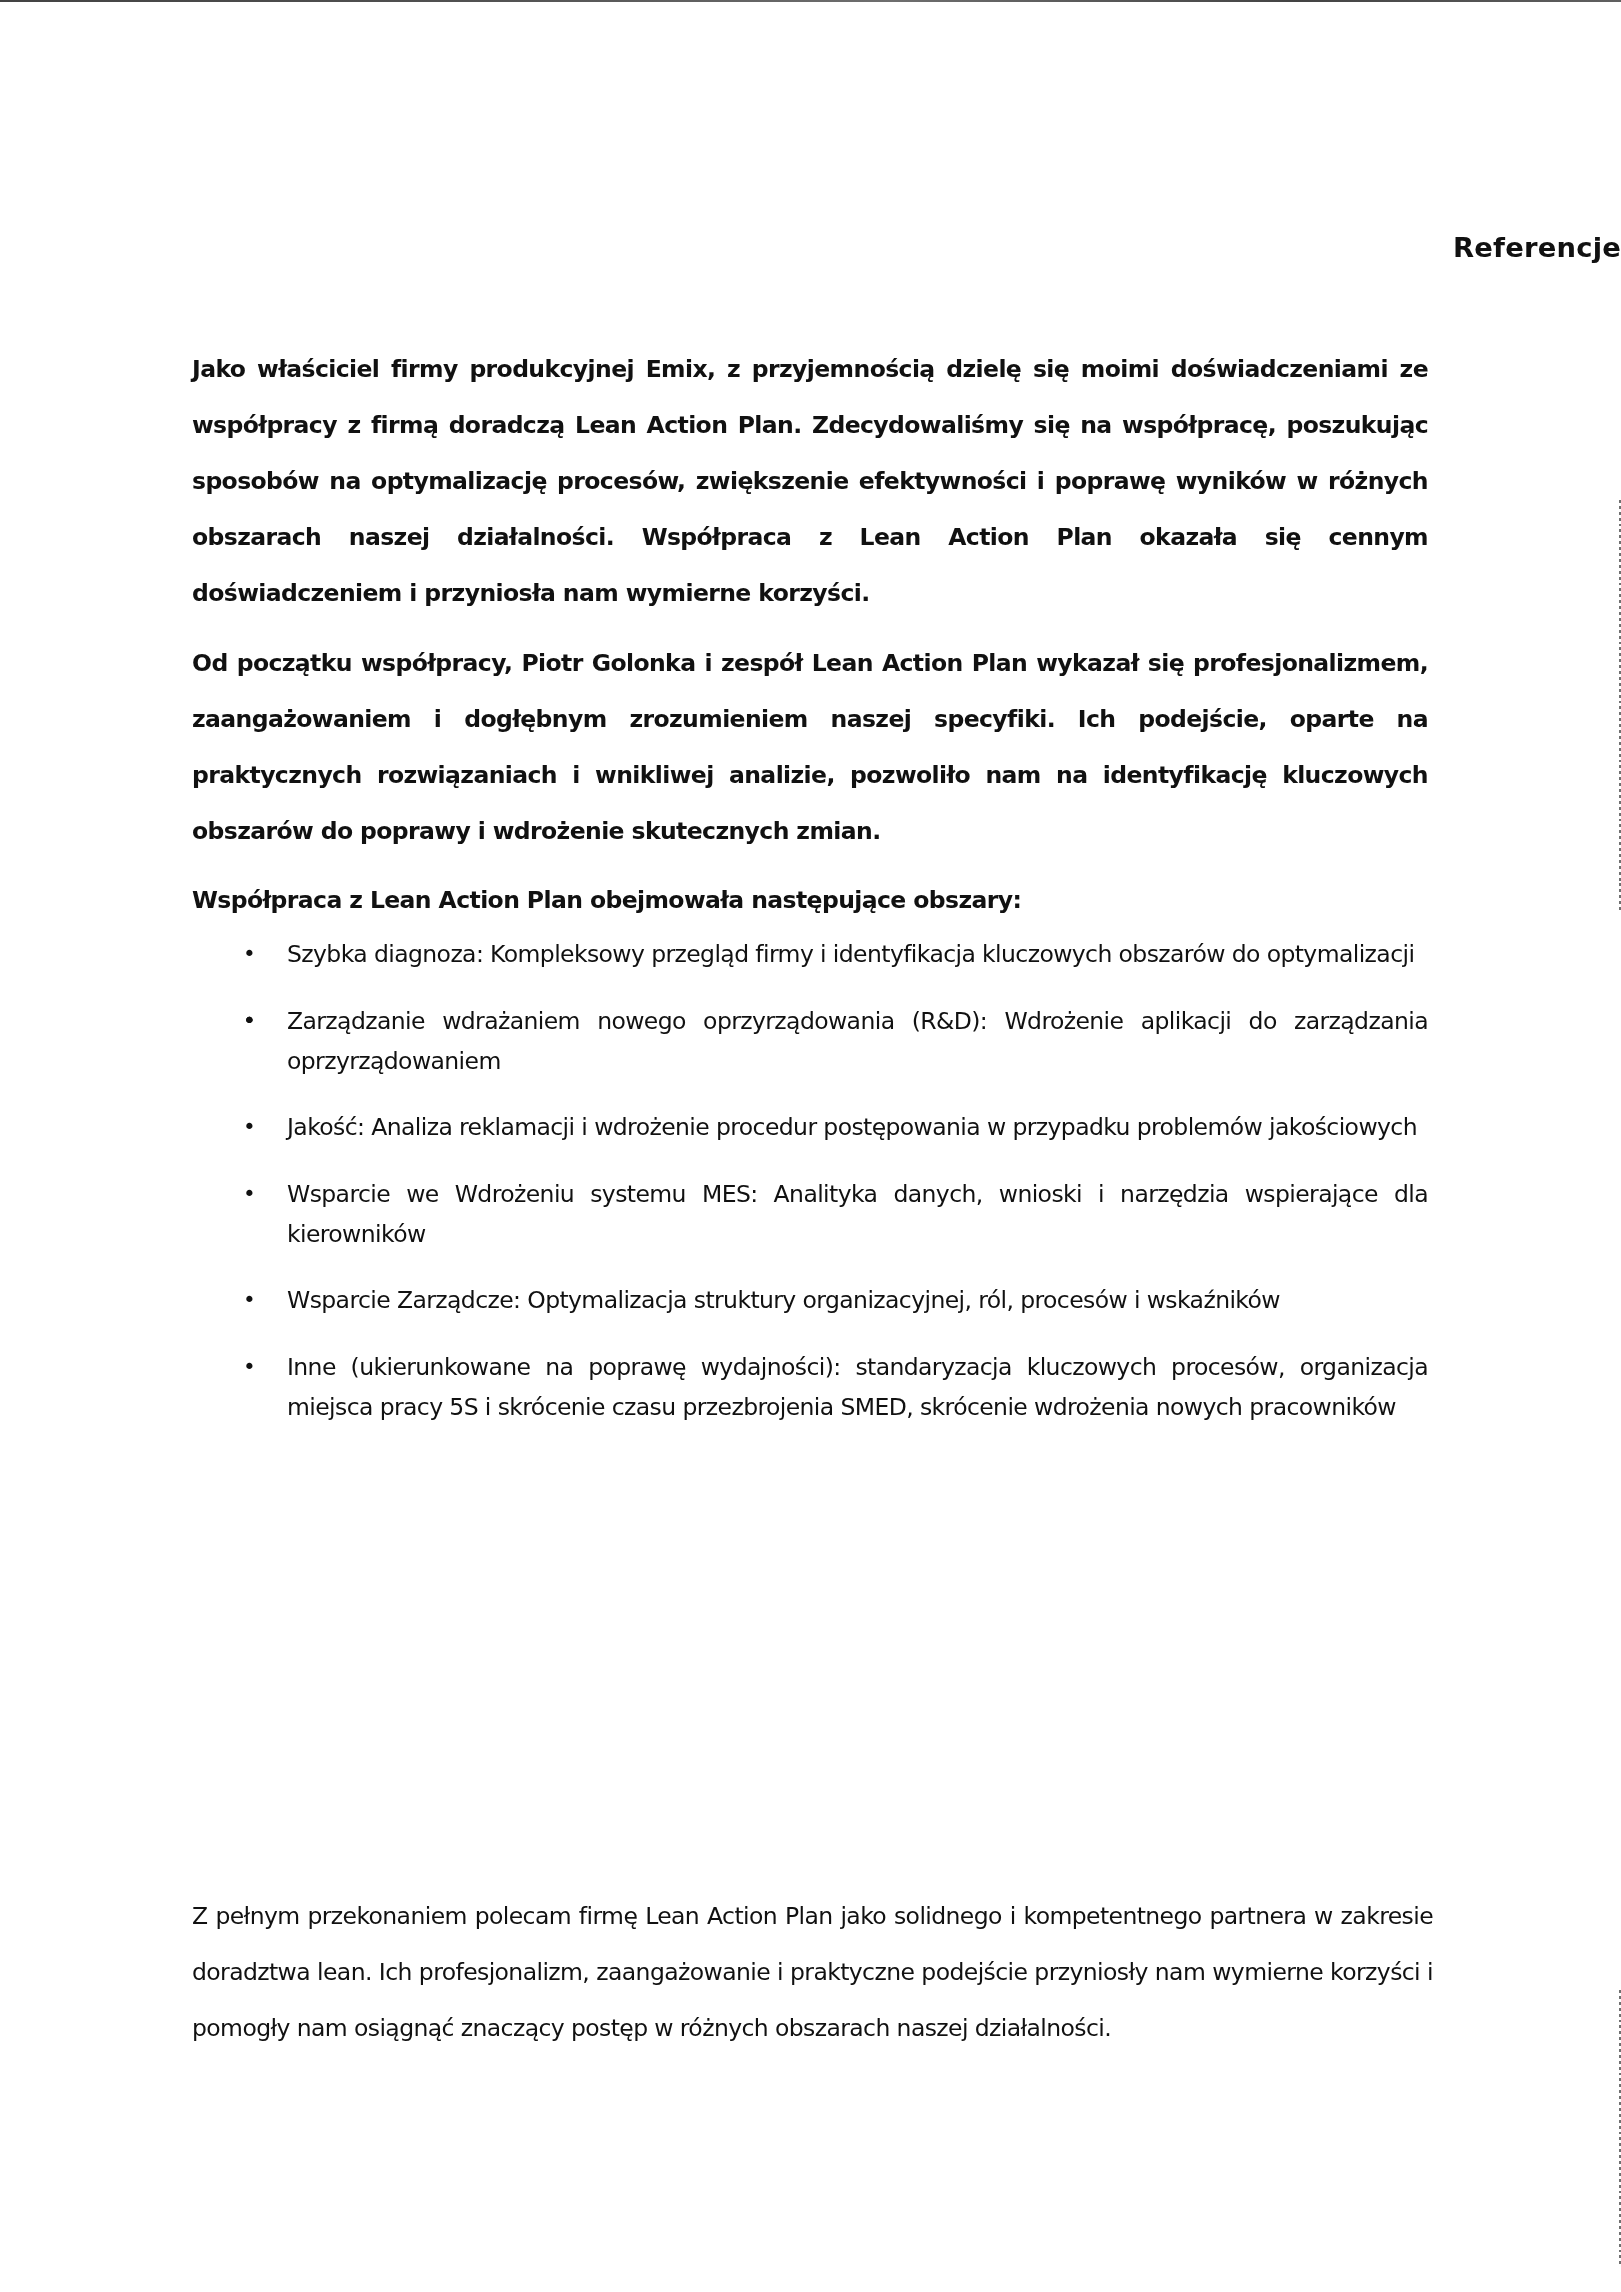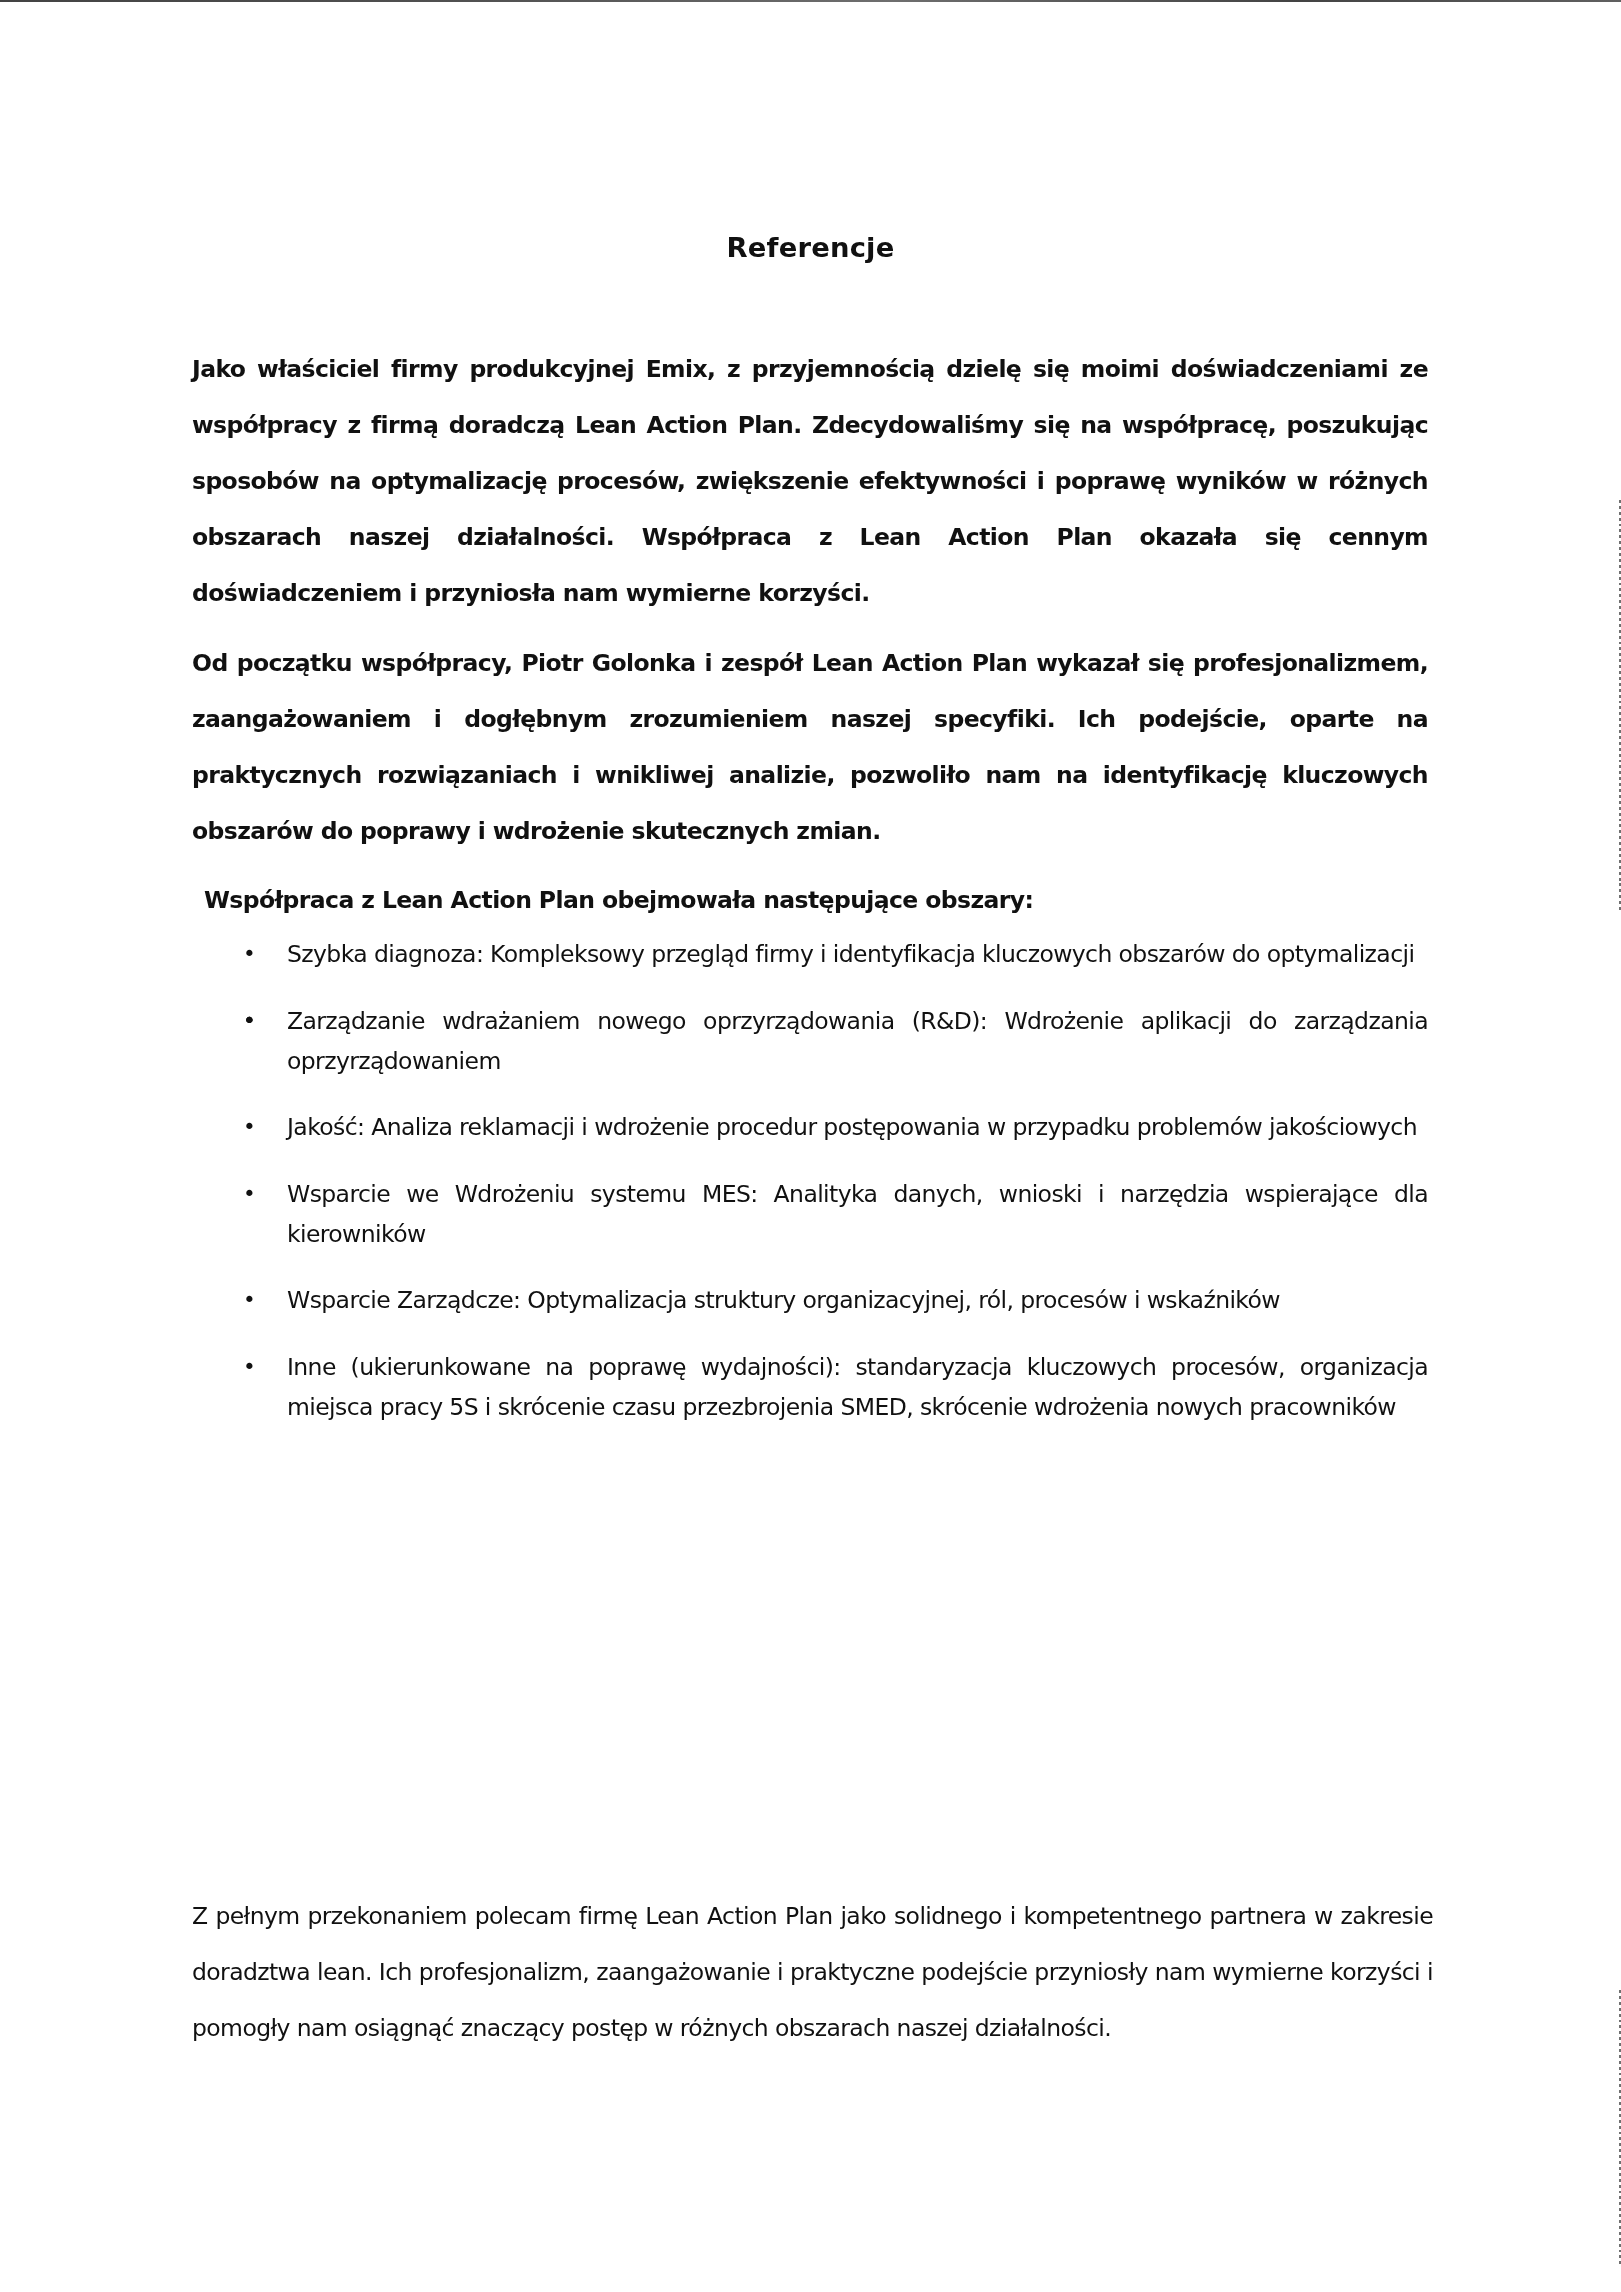--- a/index.html
+++ b/index.html
@@ -39,7 +39,7 @@
       top: 214px;
       left: 0;
       width: 1621px;
-      text-align: center;
+      text-align: right;
       font-family: "DejaVu Sans", sans-serif;
       font-weight: bold;
       font-size: 27.4px;

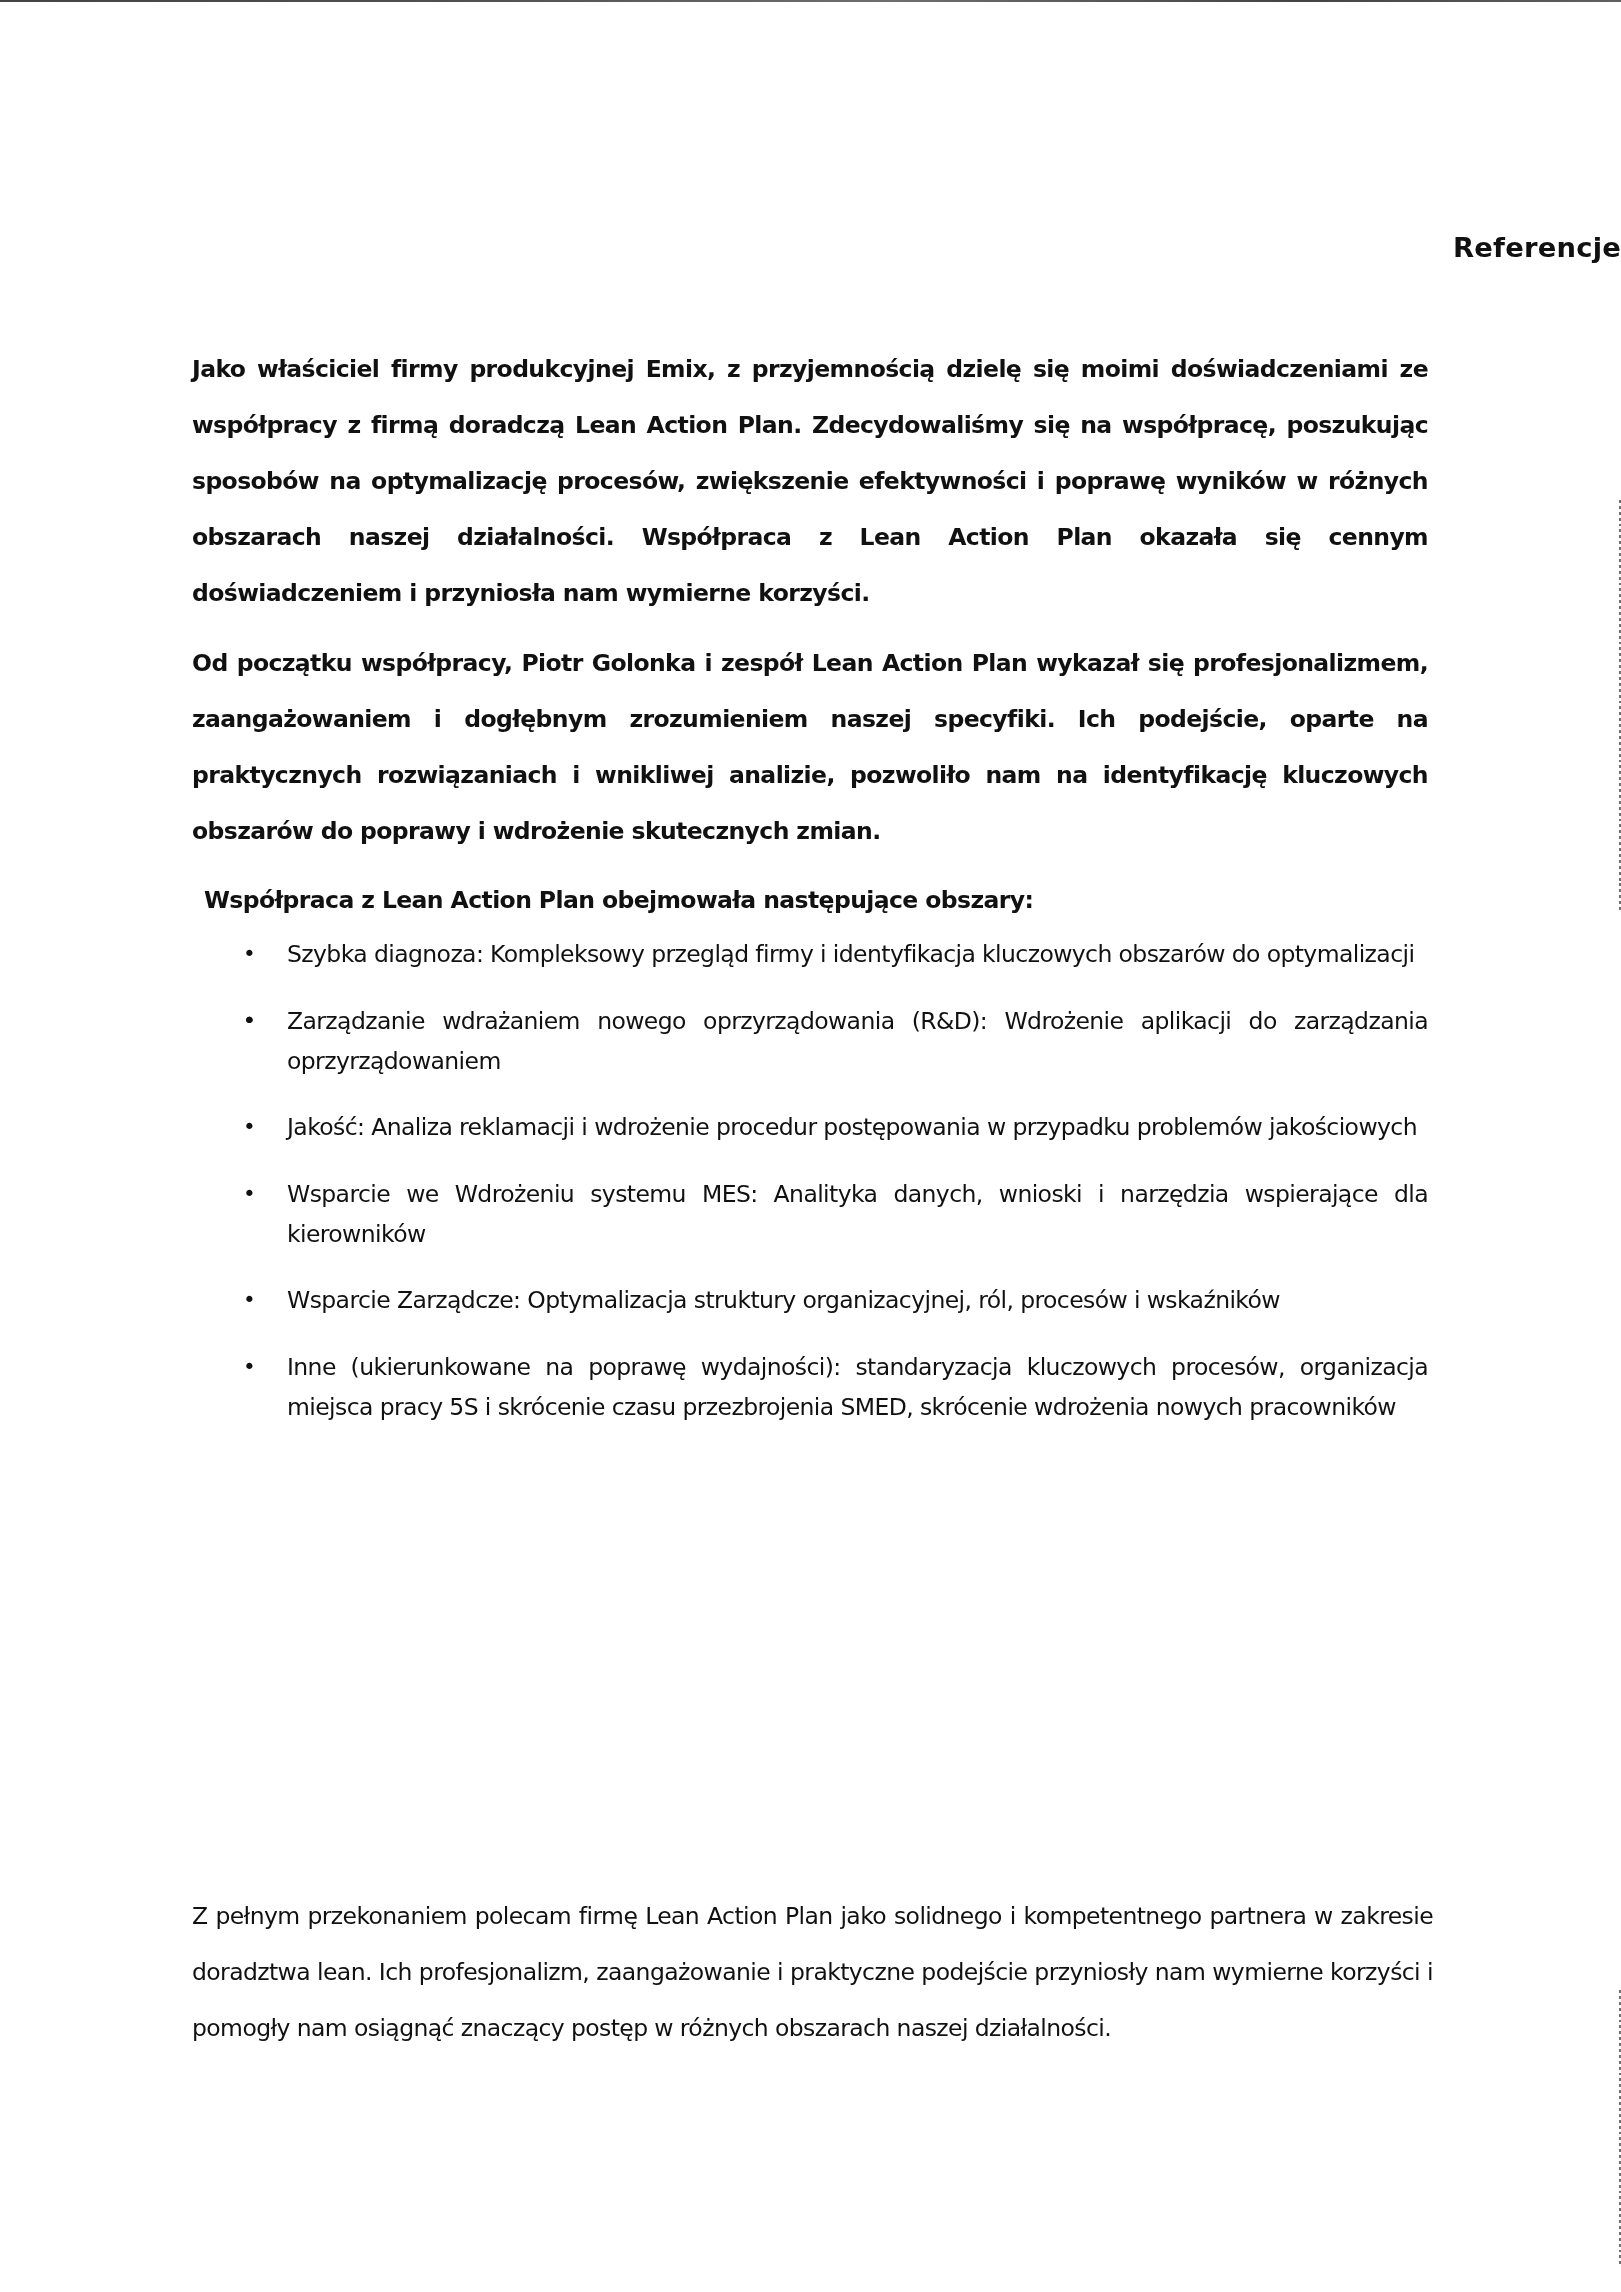--- a/index.html
+++ b/index.html
@@ -61,7 +61,6 @@
     }
     .para.intro-list {
       margin-bottom: 5.9px;
-      margin-left: 12px;
     }
     ul.areas {
       list-style: none;

